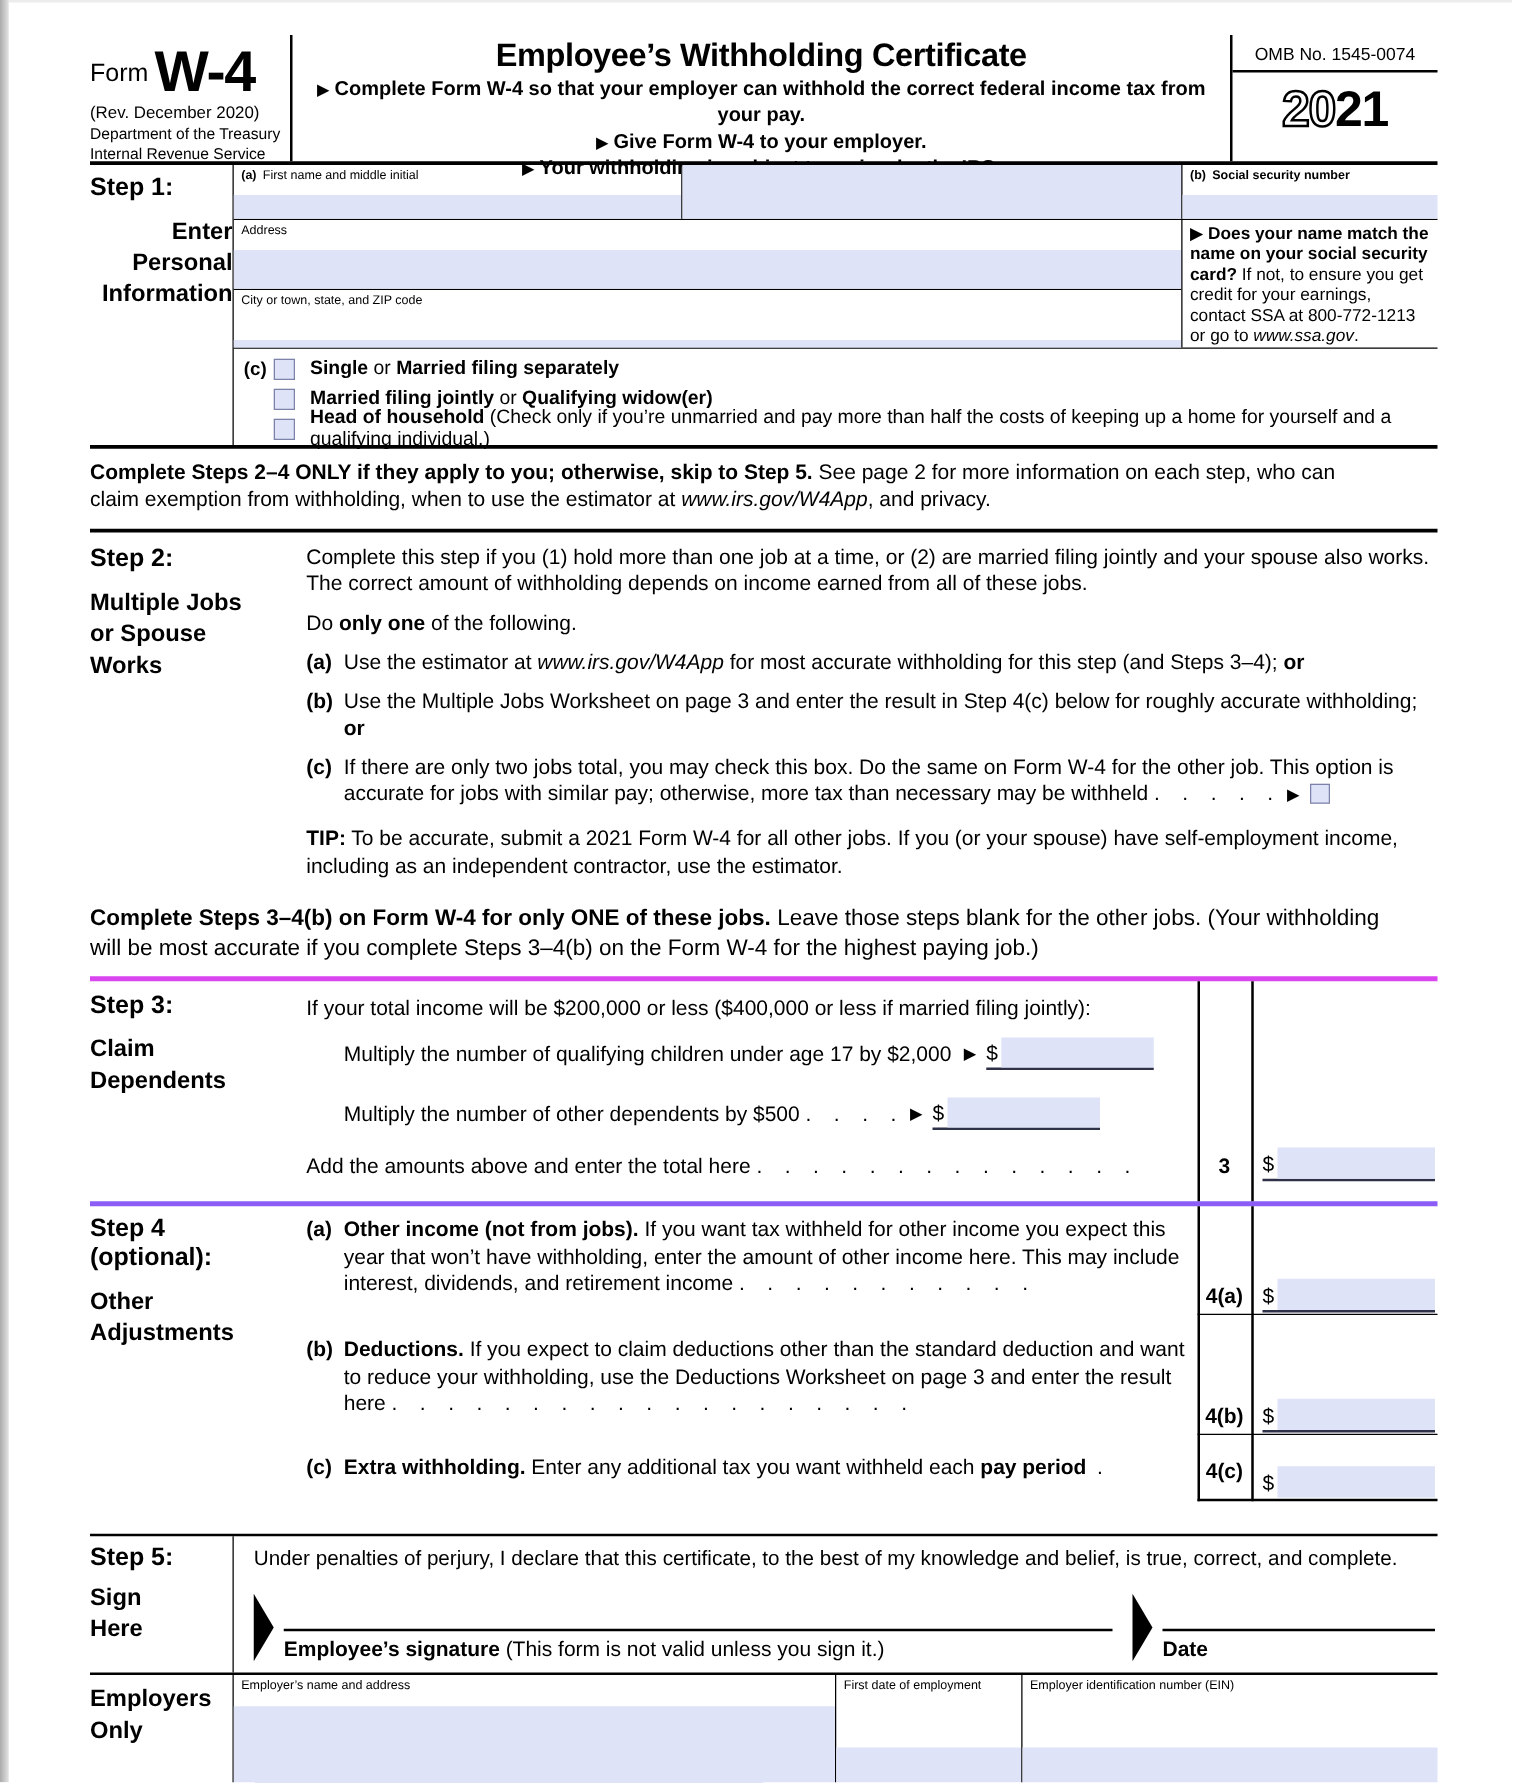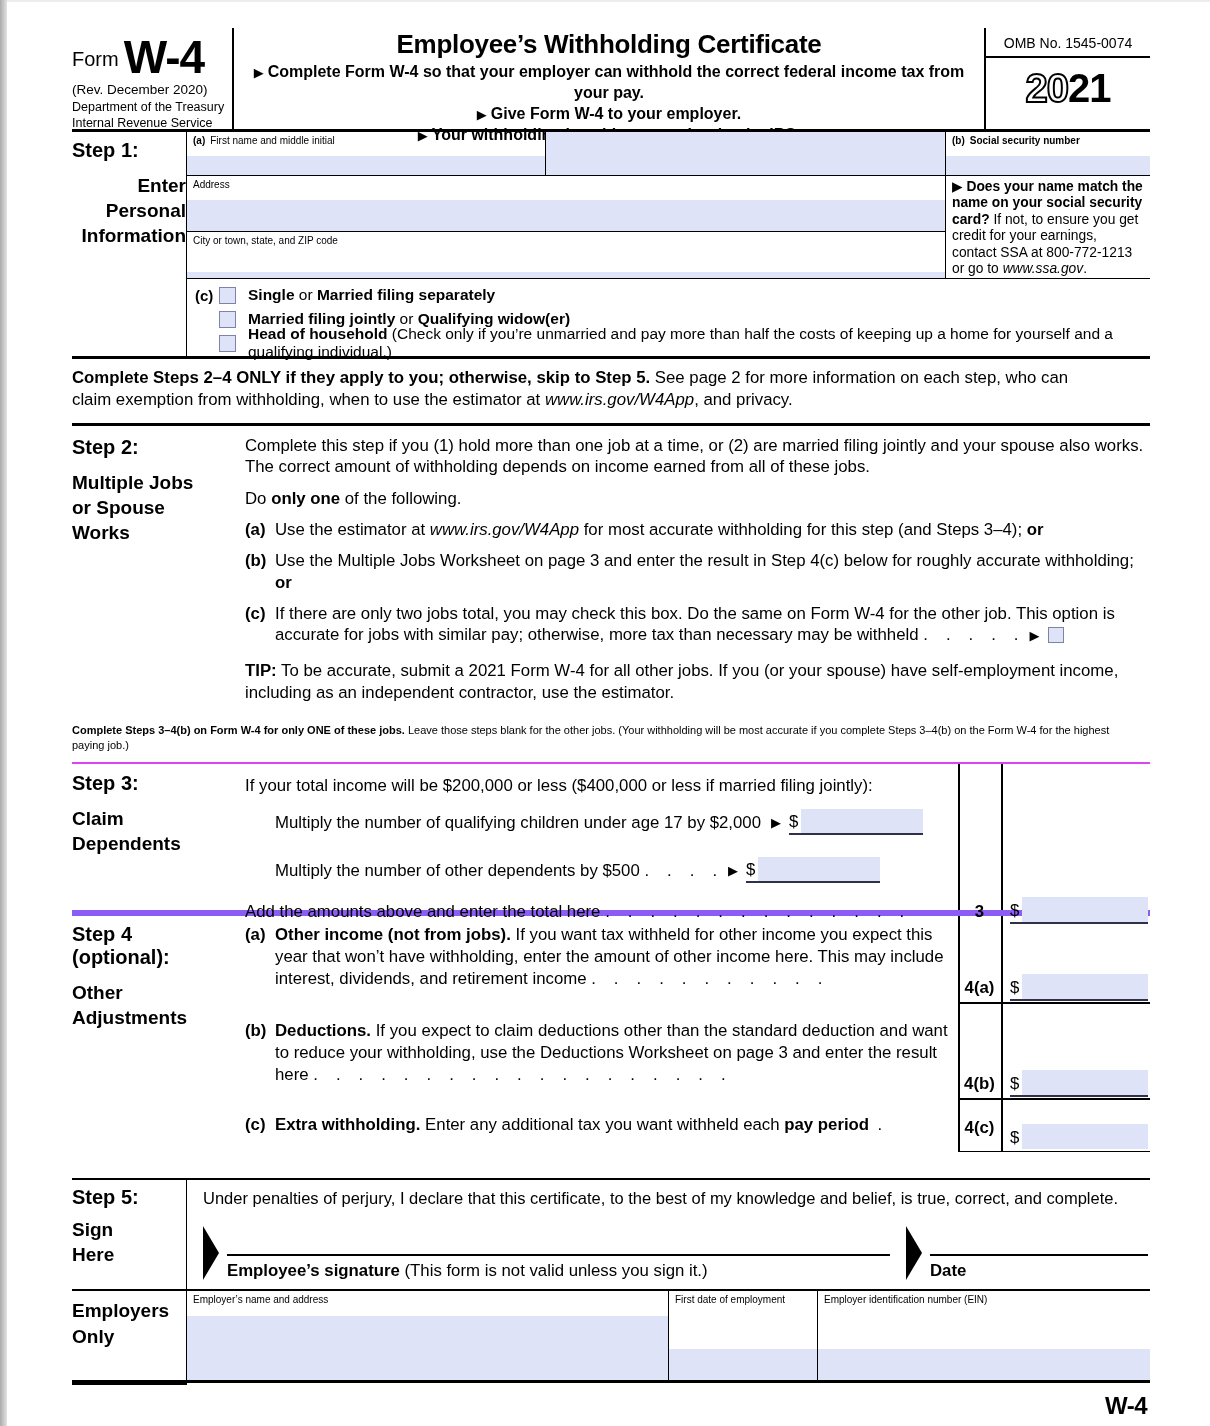--- a/index.html
+++ b/index.html
@@ -65,7 +65,7 @@
   
   .bigpara{padding:8px 0 11px;border-bottom:3px solid #000;font-size:16.8px;line-height:1.33;}
   .bigpara .inner{display:block;max-width:1035px;}
-  .bigpara2{padding:7px 0 10px;border-bottom:2px solid #d946ef;font-size:11px;line-height:1.33;}
+  .bigpara2{padding:7px 0 10px;border-bottom:4px solid #d946ef;font-size:18px;line-height:1.33;}
   .bigpara2 .inner{display:block;max-width:1045px;}
 
   

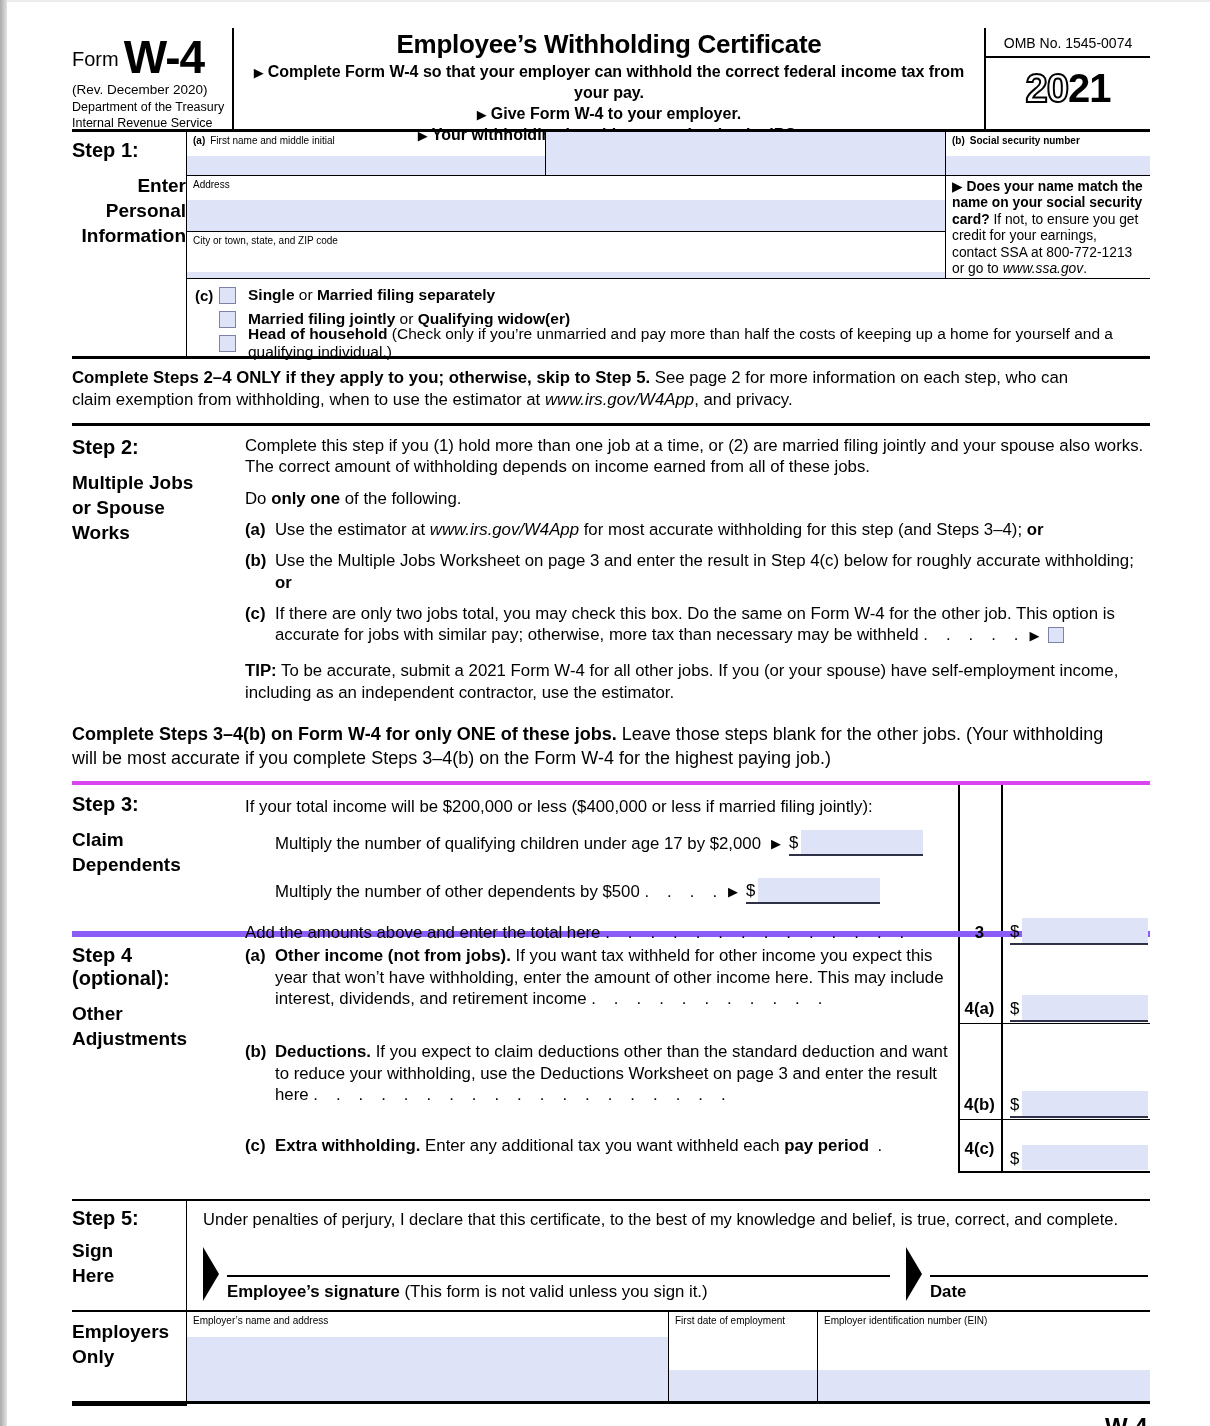--- a/index.html
+++ b/index.html
@@ -82,7 +82,7 @@
     border:1px solid var(--boxborder);vertical-align:-3px;}
 
   
-  .s3{position:relative;height:152px;border-bottom:6px solid #8b5cf6;}
+  .s3{position:relative;height:180px;border-bottom:4px solid #8b5cf6;}
   .s4{position:relative;height:236px;}
   .vline{position:absolute;top:0;bottom:0;width:1.5px;background:#000;}
   .v1{left:886px;} .v2{left:929px;}

